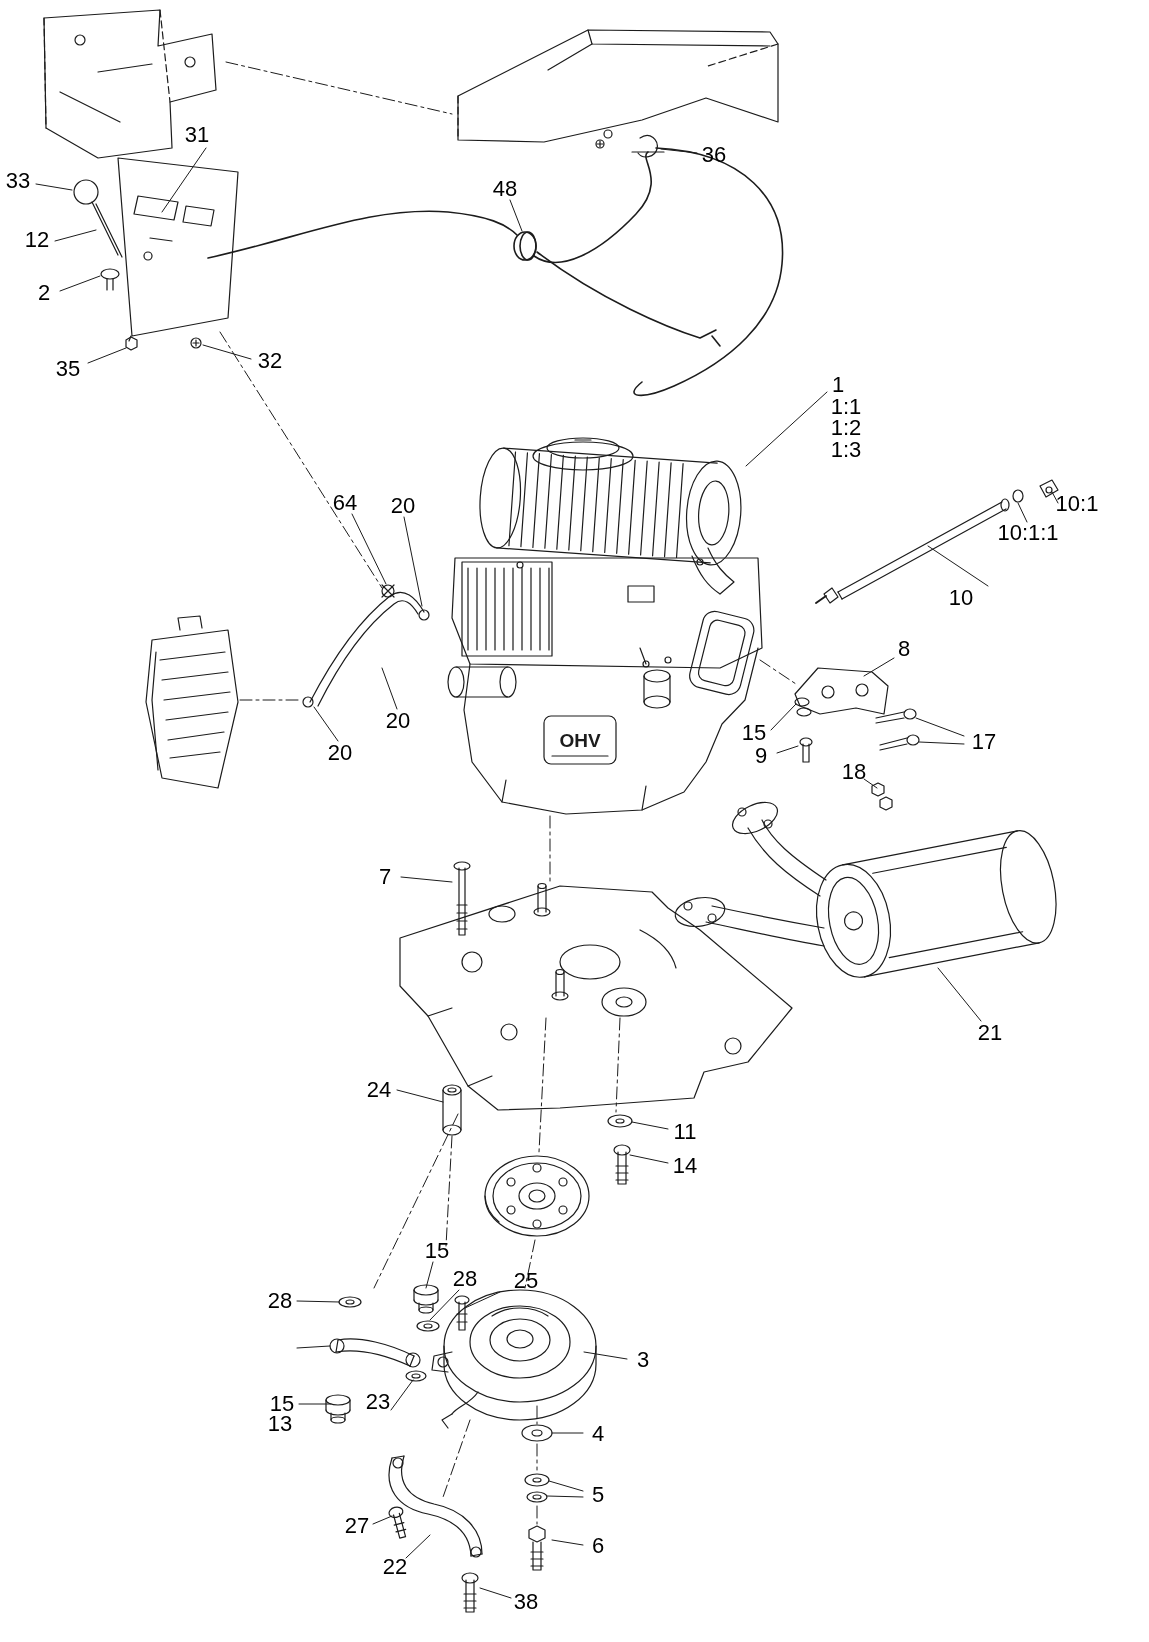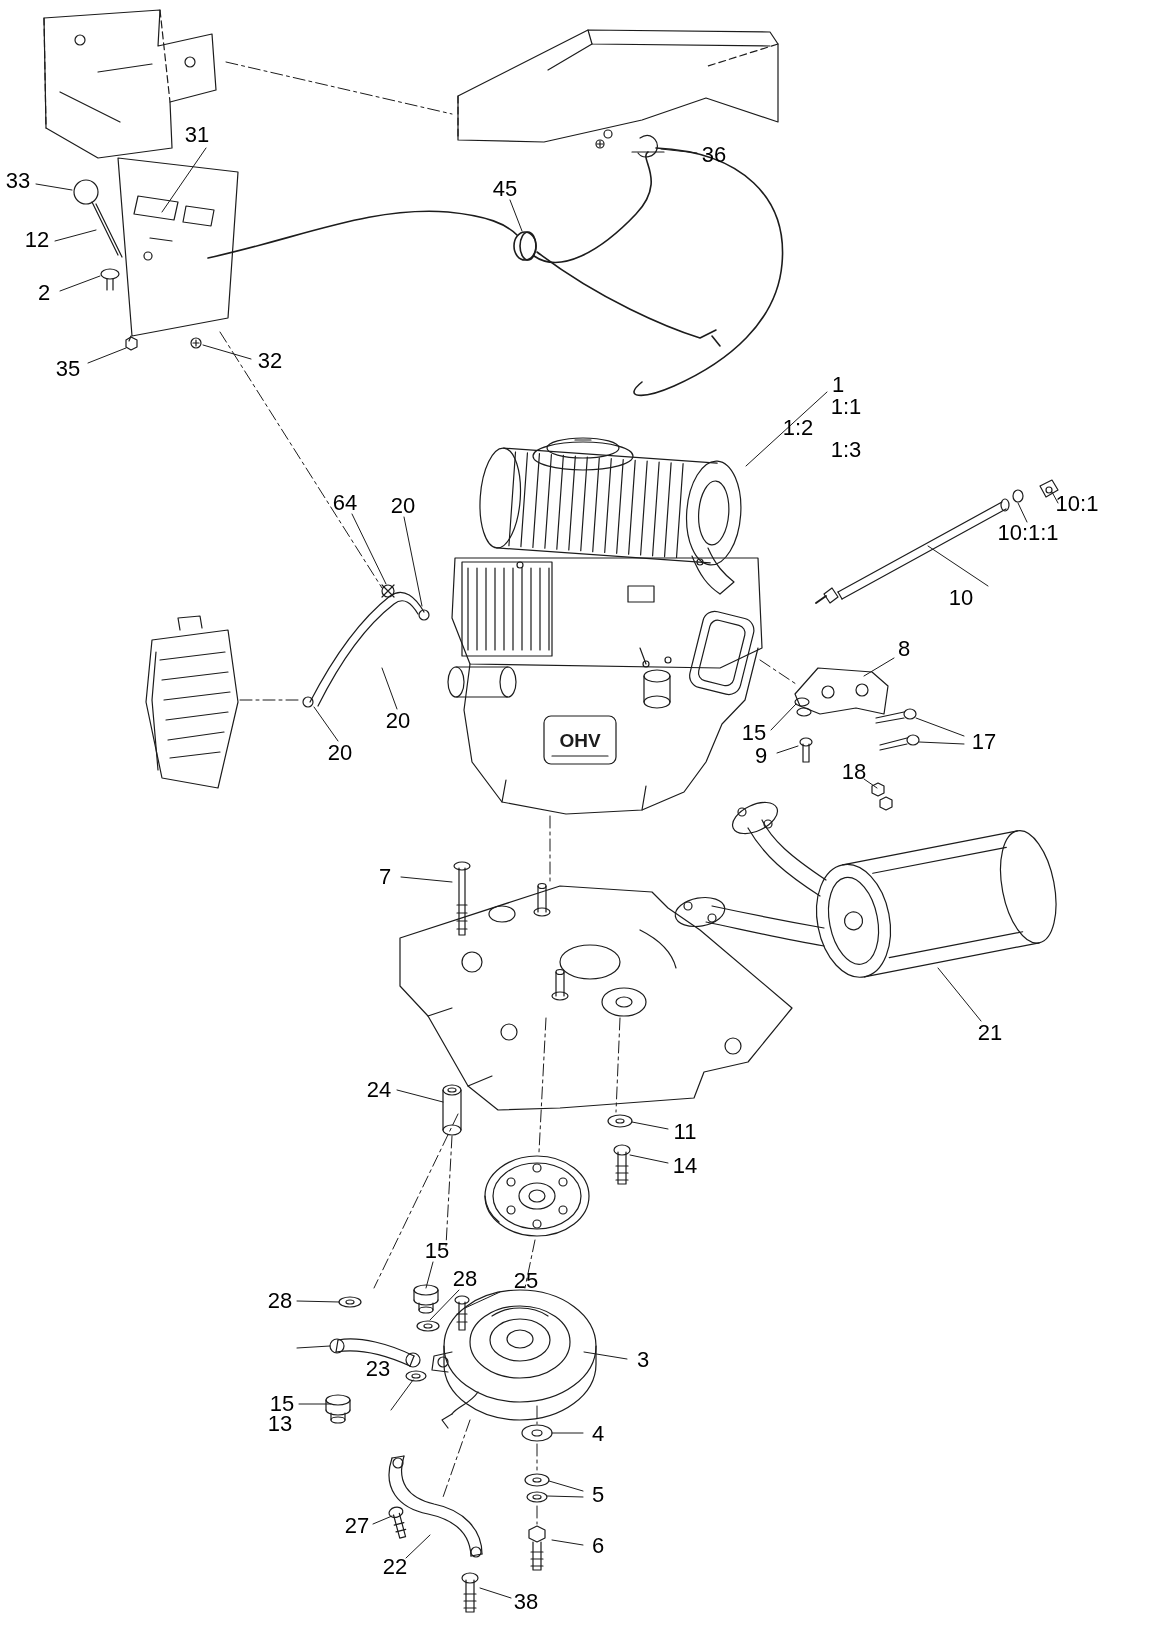--- a/index.html
+++ b/index.html
@@ -404,7 +404,7 @@
 <div class="callout" style="left:44px;top:293px">2</div>
 <div class="callout" style="left:68px;top:369px">35</div>
 <div class="callout" style="left:270px;top:361px">32</div>
-<div class="callout" style="left:505px;top:189px">45</div>
+<div class="callout" style="left:505px;top:189px">48</div>
 <div class="callout" style="left:714px;top:155px">36</div>
 <div class="callout" style="left:838px;top:385px">1</div>
 <div class="callout" style="left:846px;top:407px">1:1</div>

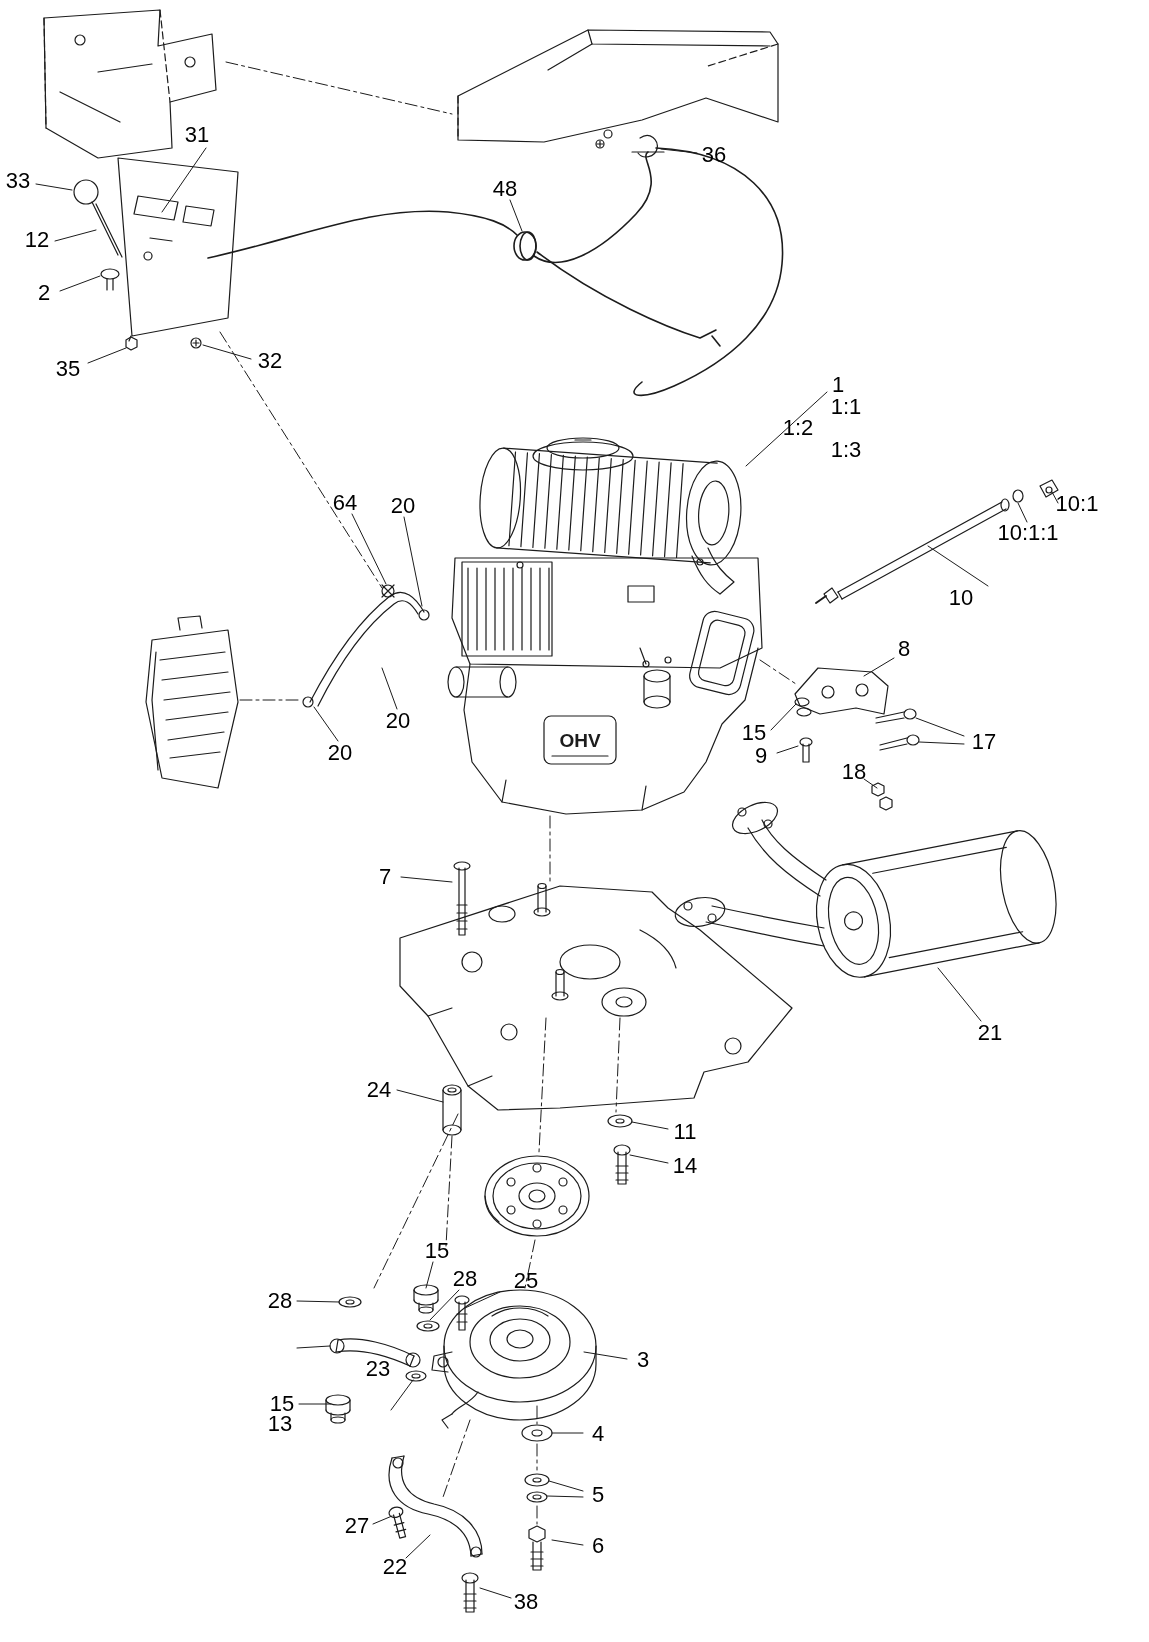--- a/index.html
+++ b/index.html
@@ -408,7 +408,7 @@
 <div class="callout" style="left:714px;top:155px">36</div>
 <div class="callout" style="left:838px;top:385px">1</div>
 <div class="callout" style="left:846px;top:407px">1:1</div>
-<div class="callout" style="left:798px;top:428px">1:2</div>
+<div class="callout" style="left:846px;top:428px">1:2</div>
 <div class="callout" style="left:846px;top:450px">1:3</div>
 <div class="callout" style="left:1077px;top:504px">10:1</div>
 <div class="callout" style="left:1028px;top:533px">10:1:1</div>

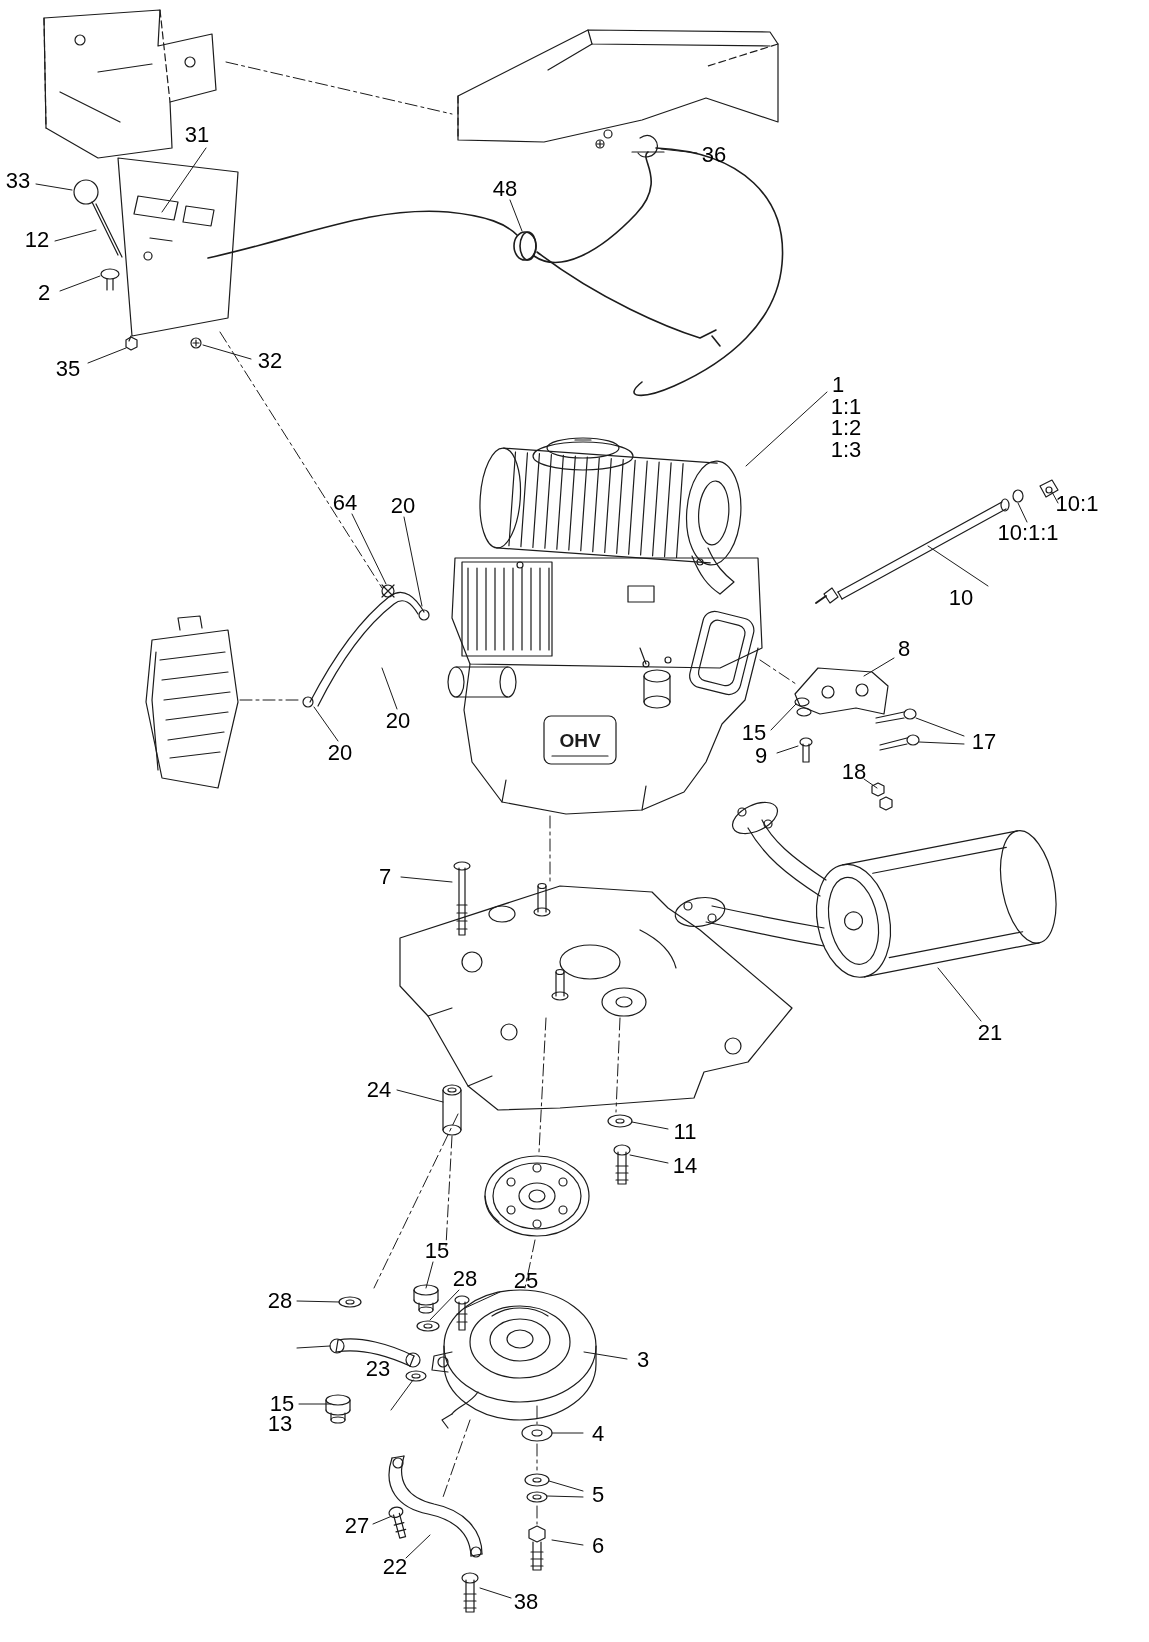--- a/index.html
+++ b/index.html
@@ -434,7 +434,7 @@
 <div class="callout" style="left:280px;top:1424px">13</div>
 <div class="callout" style="left:643px;top:1360px">3</div>
 <div class="callout" style="left:282px;top:1404px">15</div>
-<div class="callout" style="left:378px;top:1369px">23</div>
+<div class="callout" style="left:378px;top:1402px">23</div>
 <div class="callout" style="left:598px;top:1434px">4</div>
 <div class="callout" style="left:598px;top:1495px">5</div>
 <div class="callout" style="left:357px;top:1526px">27</div>

